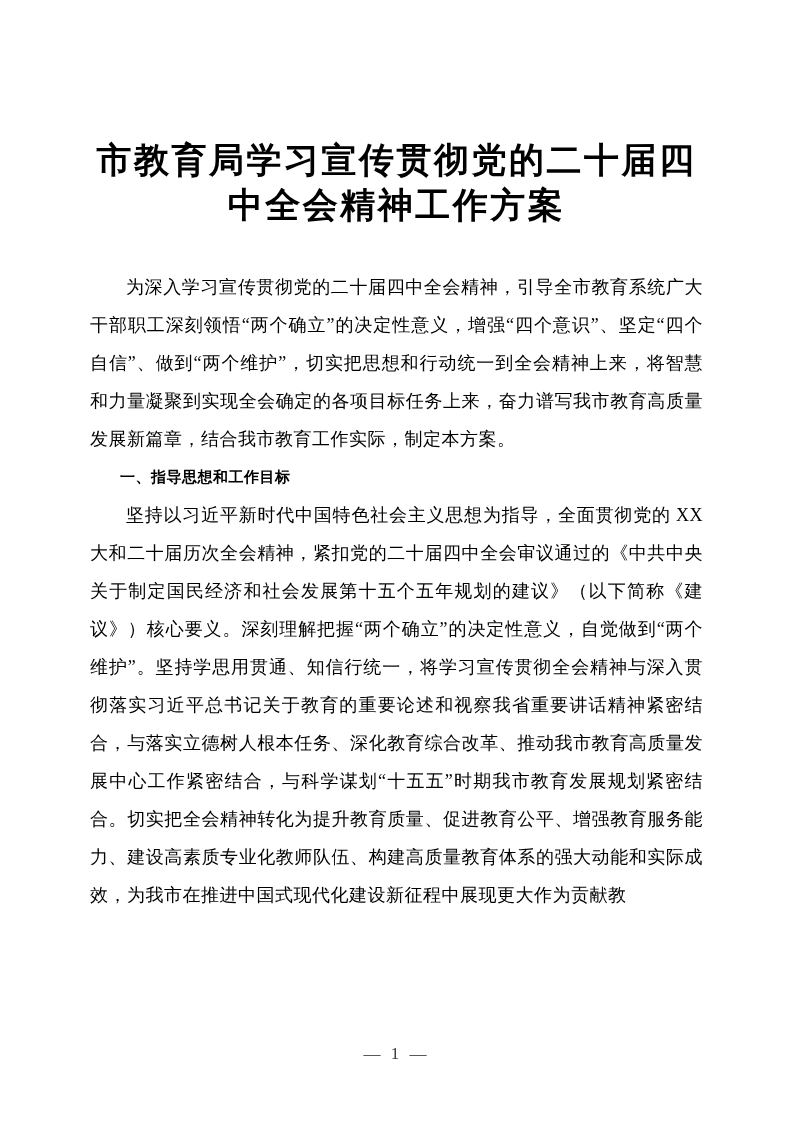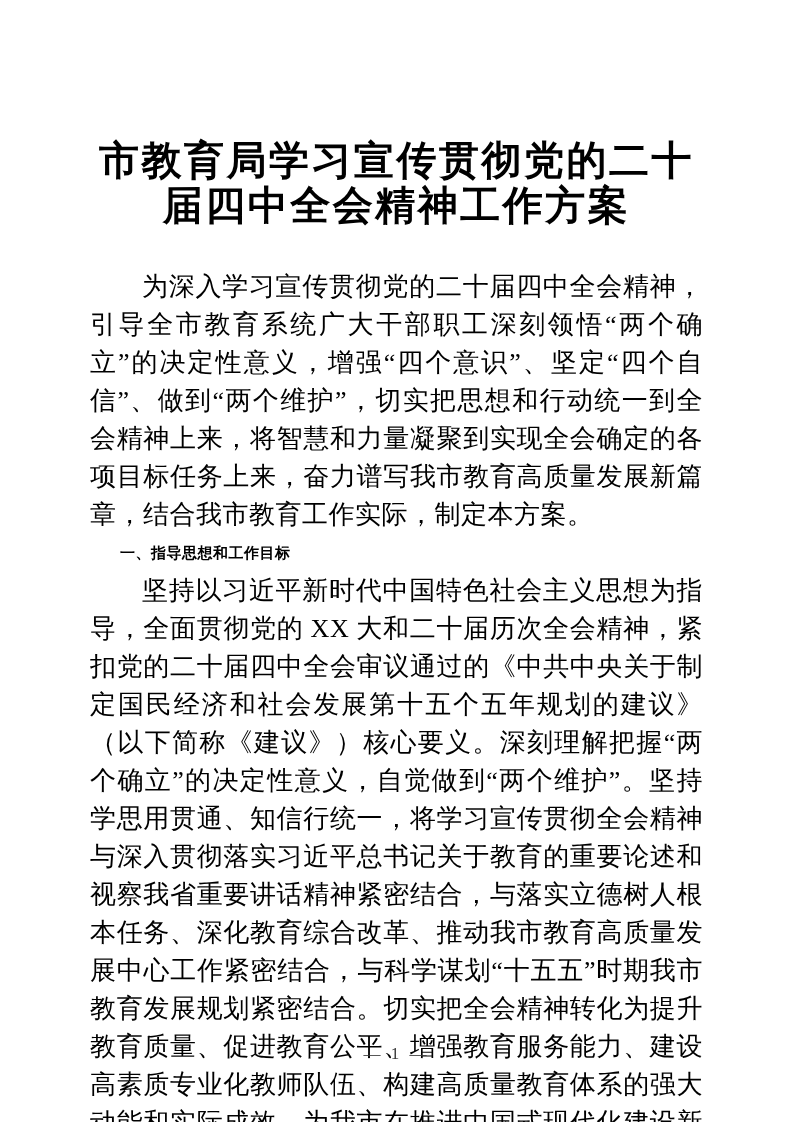--- a/index.html
+++ b/index.html
@@ -20,7 +20,7 @@
   }
   .doc-title {
     margin: 0 0 40px 0;
-    font-size: 40px;
+    font-size: 35px;
     line-height: 45px;
     font-weight: bold;
     text-align: center;

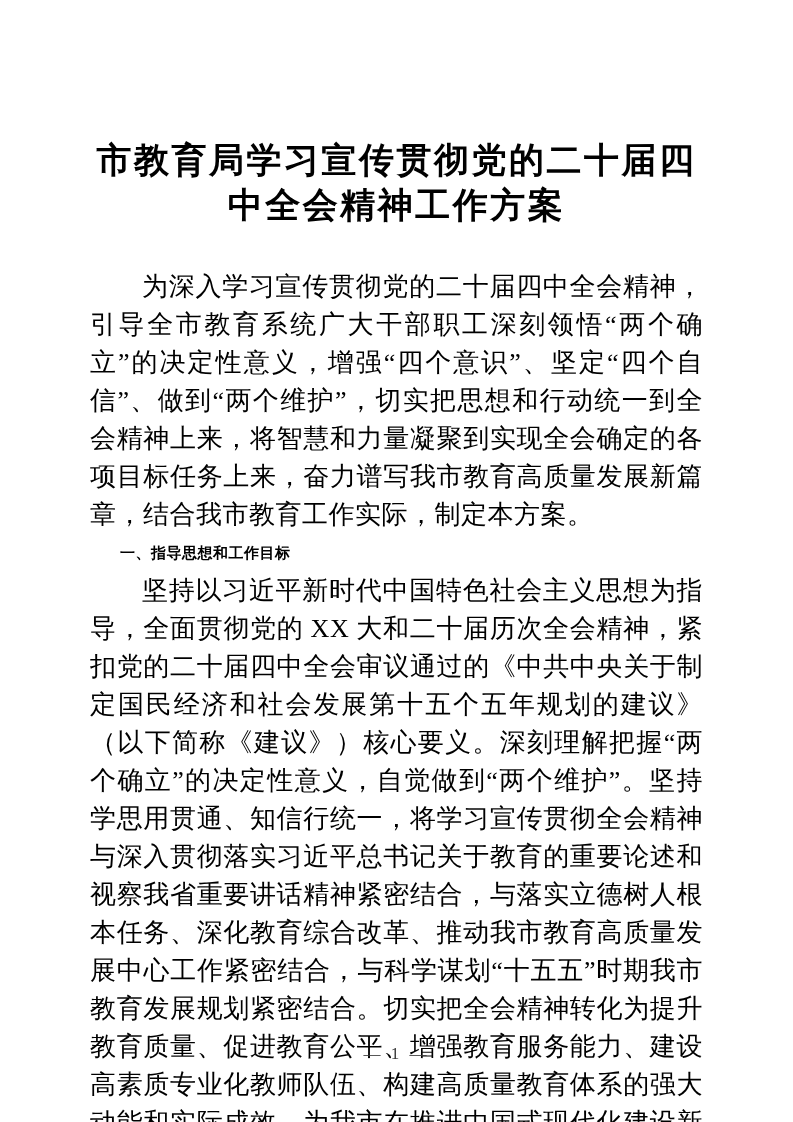--- a/index.html
+++ b/index.html
@@ -29,7 +29,7 @@
   }
   .body-para {
     margin: 0;
-    font-size: 26px;
+    font-size: 18px;
     line-height: 38px;
     text-align: justify;
     text-justify: inter-ideograph;

